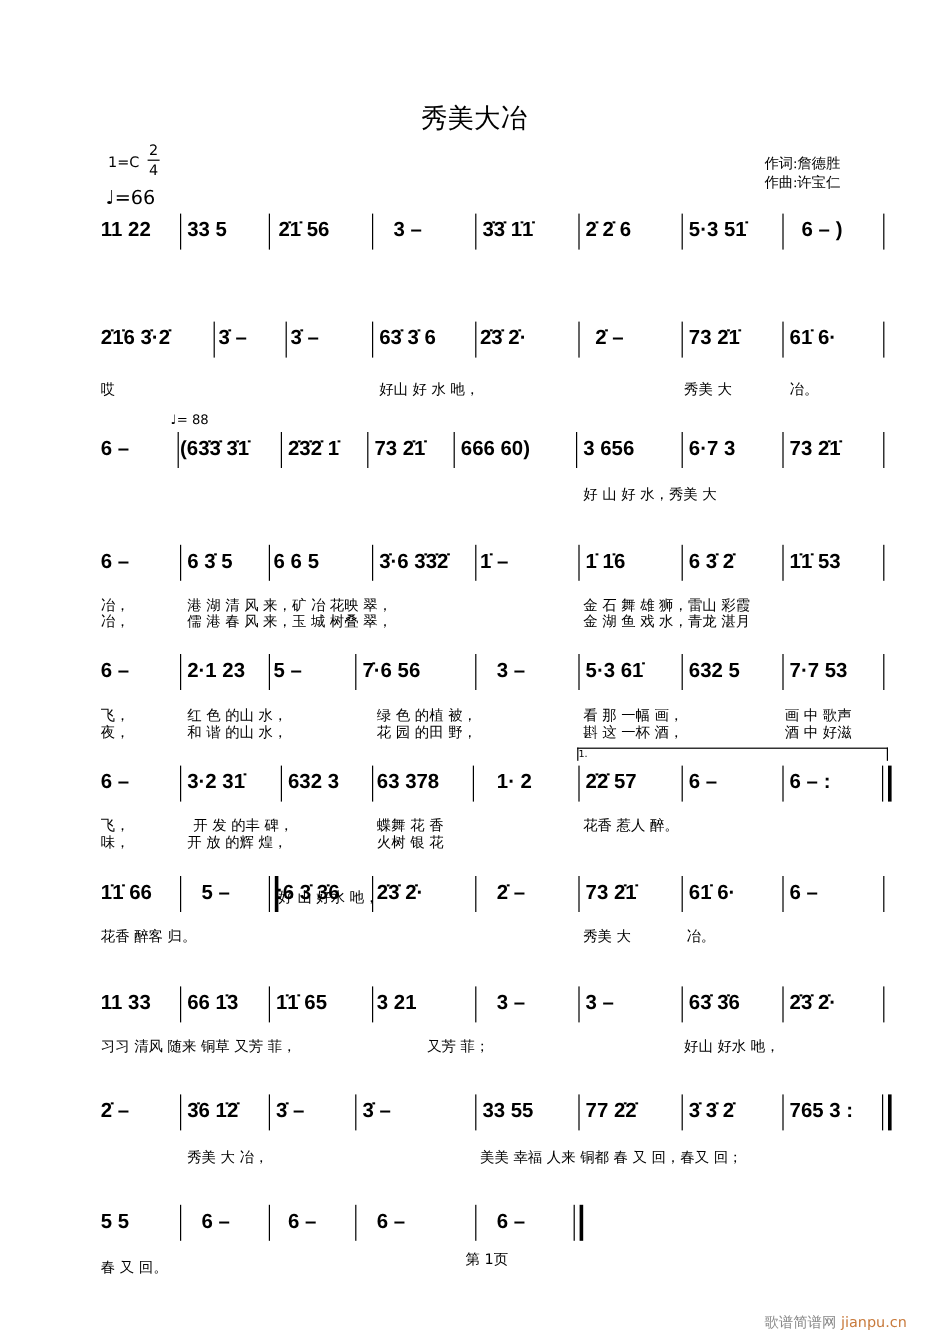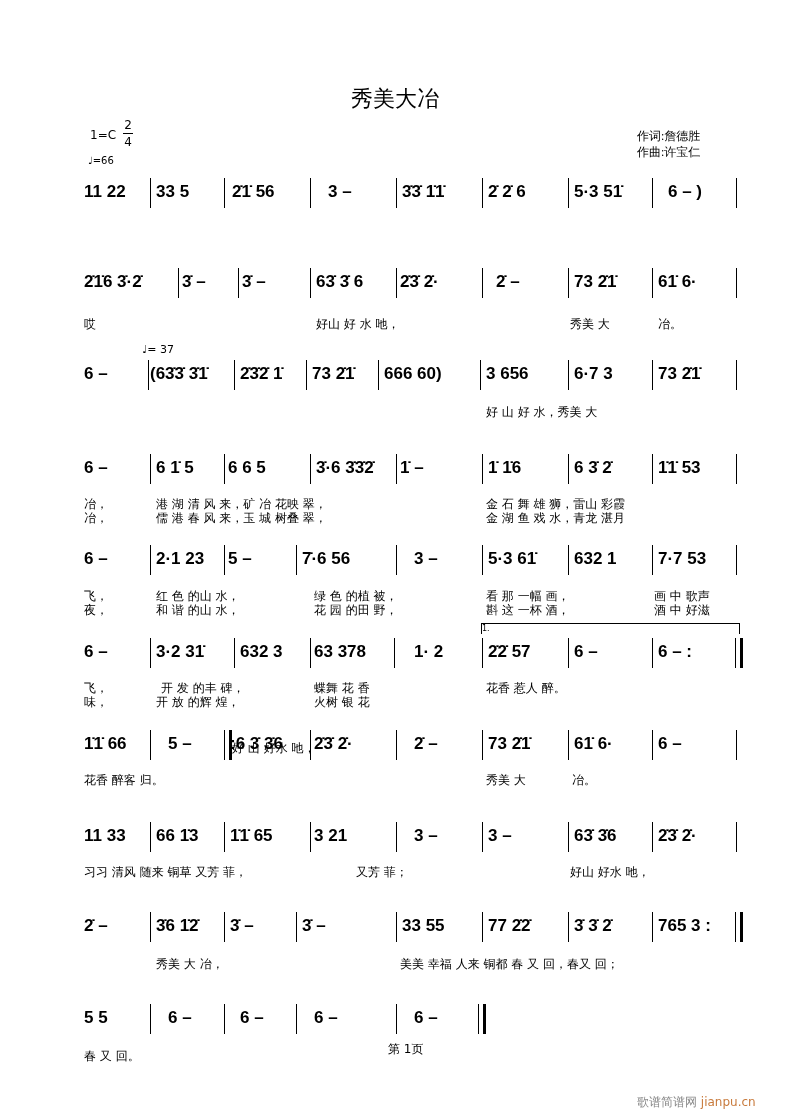--- a/index.html
+++ b/index.html
@@ -10,7 +10,7 @@
   .key { position:absolute; left:90px; top:128px; font-size:12px; }
   .timesig { position:absolute; left:123px; top:118px; font-size:12px; text-align:center; line-height:14px; }
   .timesig .line { width:10px; height:1px; background:#000; margin:1px auto; }
-  .tempo { position:absolute; left:88px; top:155px; font-size:10px; }
+  .tempo { position:absolute; left:88px; top:155px; font-size:16px; }
   .credits { position:absolute; left:637px; top:128px; font-size:12px; line-height:16px;font-family:Liberation Serif, serif; }
   .row { position:absolute; left:84px; width:656px; height:40px;text-align:center; }
   .seg { position:absolute; top:4px; font-family:"Liberation Sans", sans-serif;

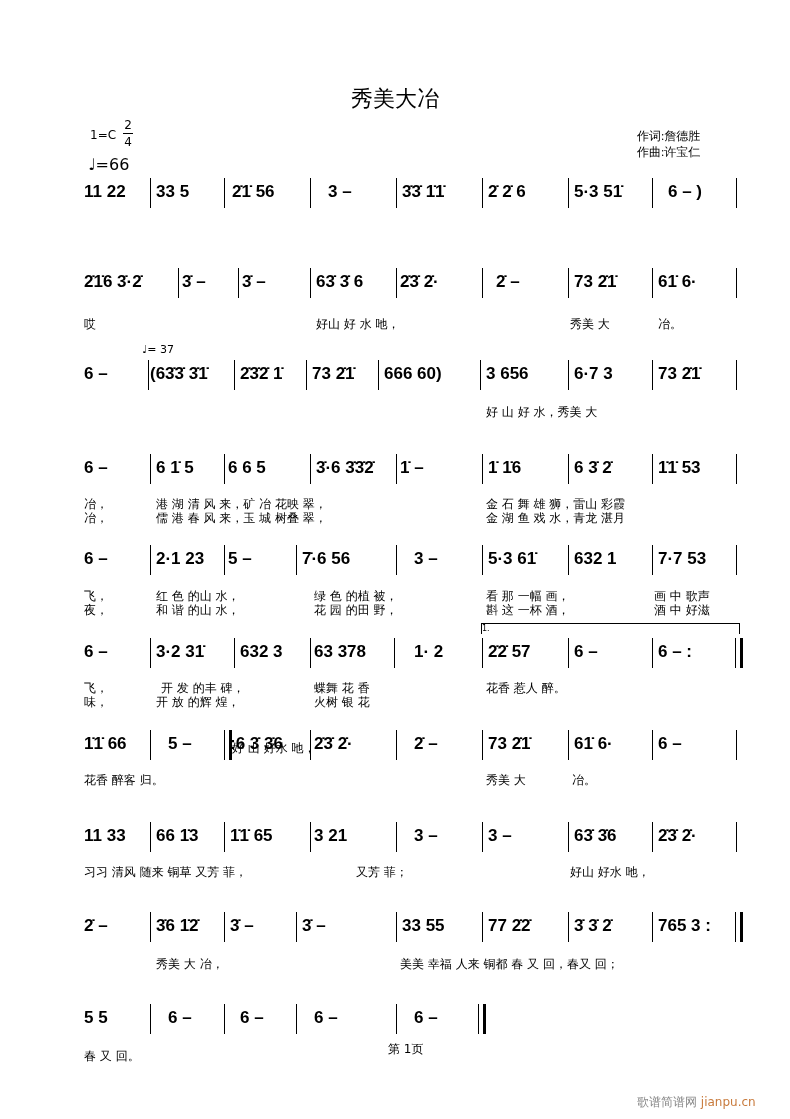--- a/index.html
+++ b/index.html
@@ -40,7 +40,7 @@
   <div>作词:詹德胜</div>
   <div>作曲:许宝仁</div>
 </div>
-<div class="tempo2">♩= 37</div>
+<div class="tempo2">♩= 88</div>
 <div class="volta"><span>1.</span></div>
 
 <div class="row" style="top:178px">

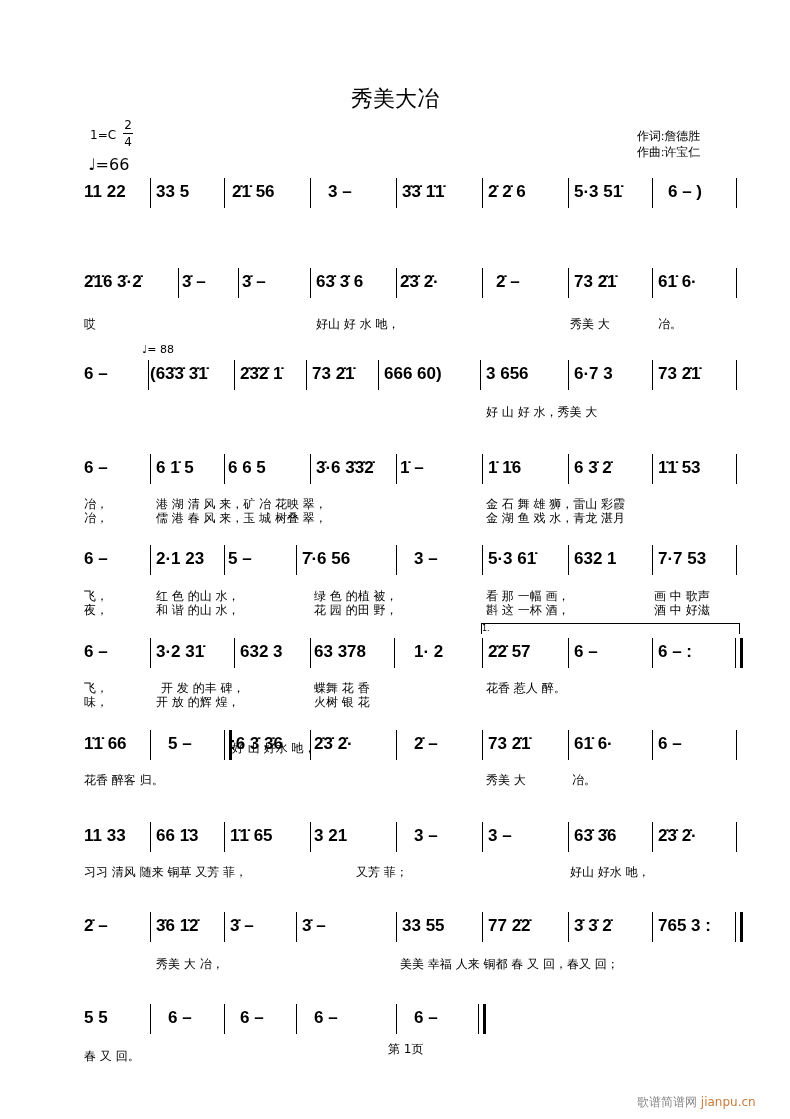--- a/index.html
+++ b/index.html
@@ -108,7 +108,7 @@
 <div class="row" style="top:454px">
   <span class="seg" style="left:0">6 –</span>
   <div class="bar" style="left:66px"></div>
-  <span class="seg" style="left:72px">6 1̇ 5</span>
+  <span class="seg" style="left:72px">6 3̇ 5</span>
   <div class="bar" style="left:140px"></div>
   <span class="seg" style="left:144px">6 6 5</span>
   <div class="bar" style="left:226px"></div>

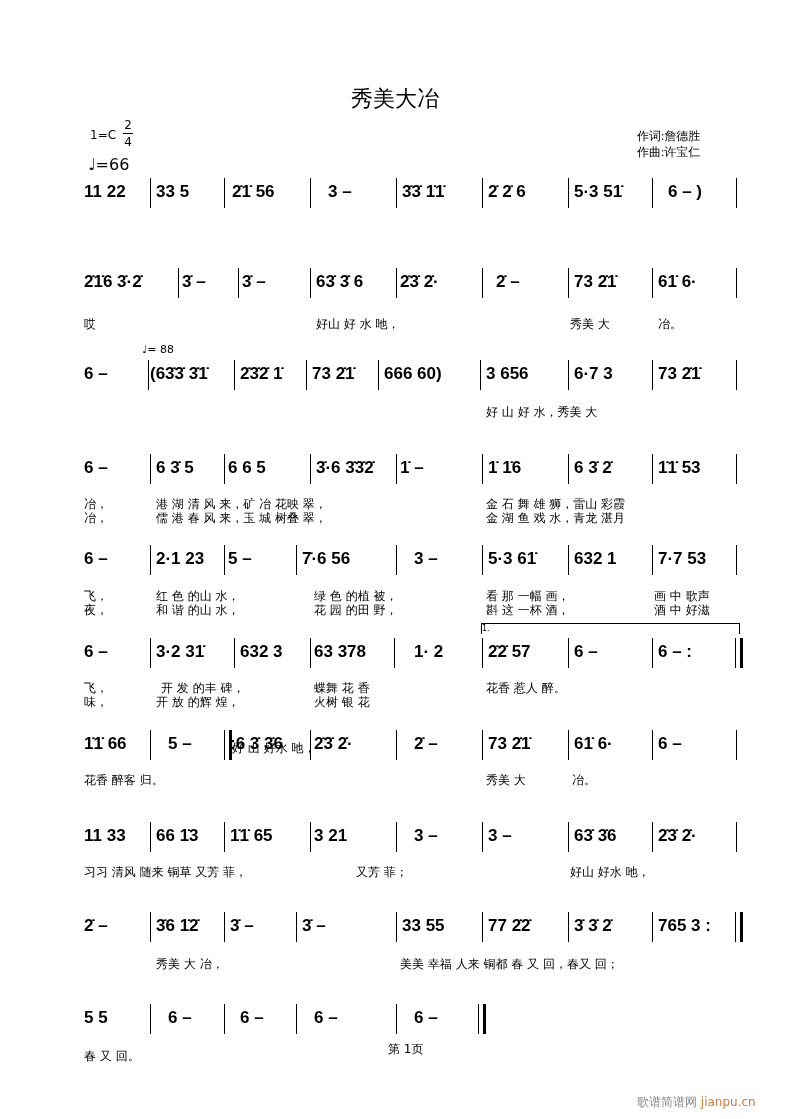--- a/index.html
+++ b/index.html
@@ -143,7 +143,7 @@
   <div class="bar" style="left:398px"></div>
   <span class="seg" style="left:404px">5·3 61̇</span>
   <div class="bar" style="left:484px"></div>
-  <span class="seg" style="left:490px">632 1</span>
+  <span class="seg" style="left:490px">632 5</span>
   <div class="bar" style="left:568px"></div>
   <span class="seg" style="left:574px">7·7 53</span>
   <div class="bar" style="left:652px"></div>

